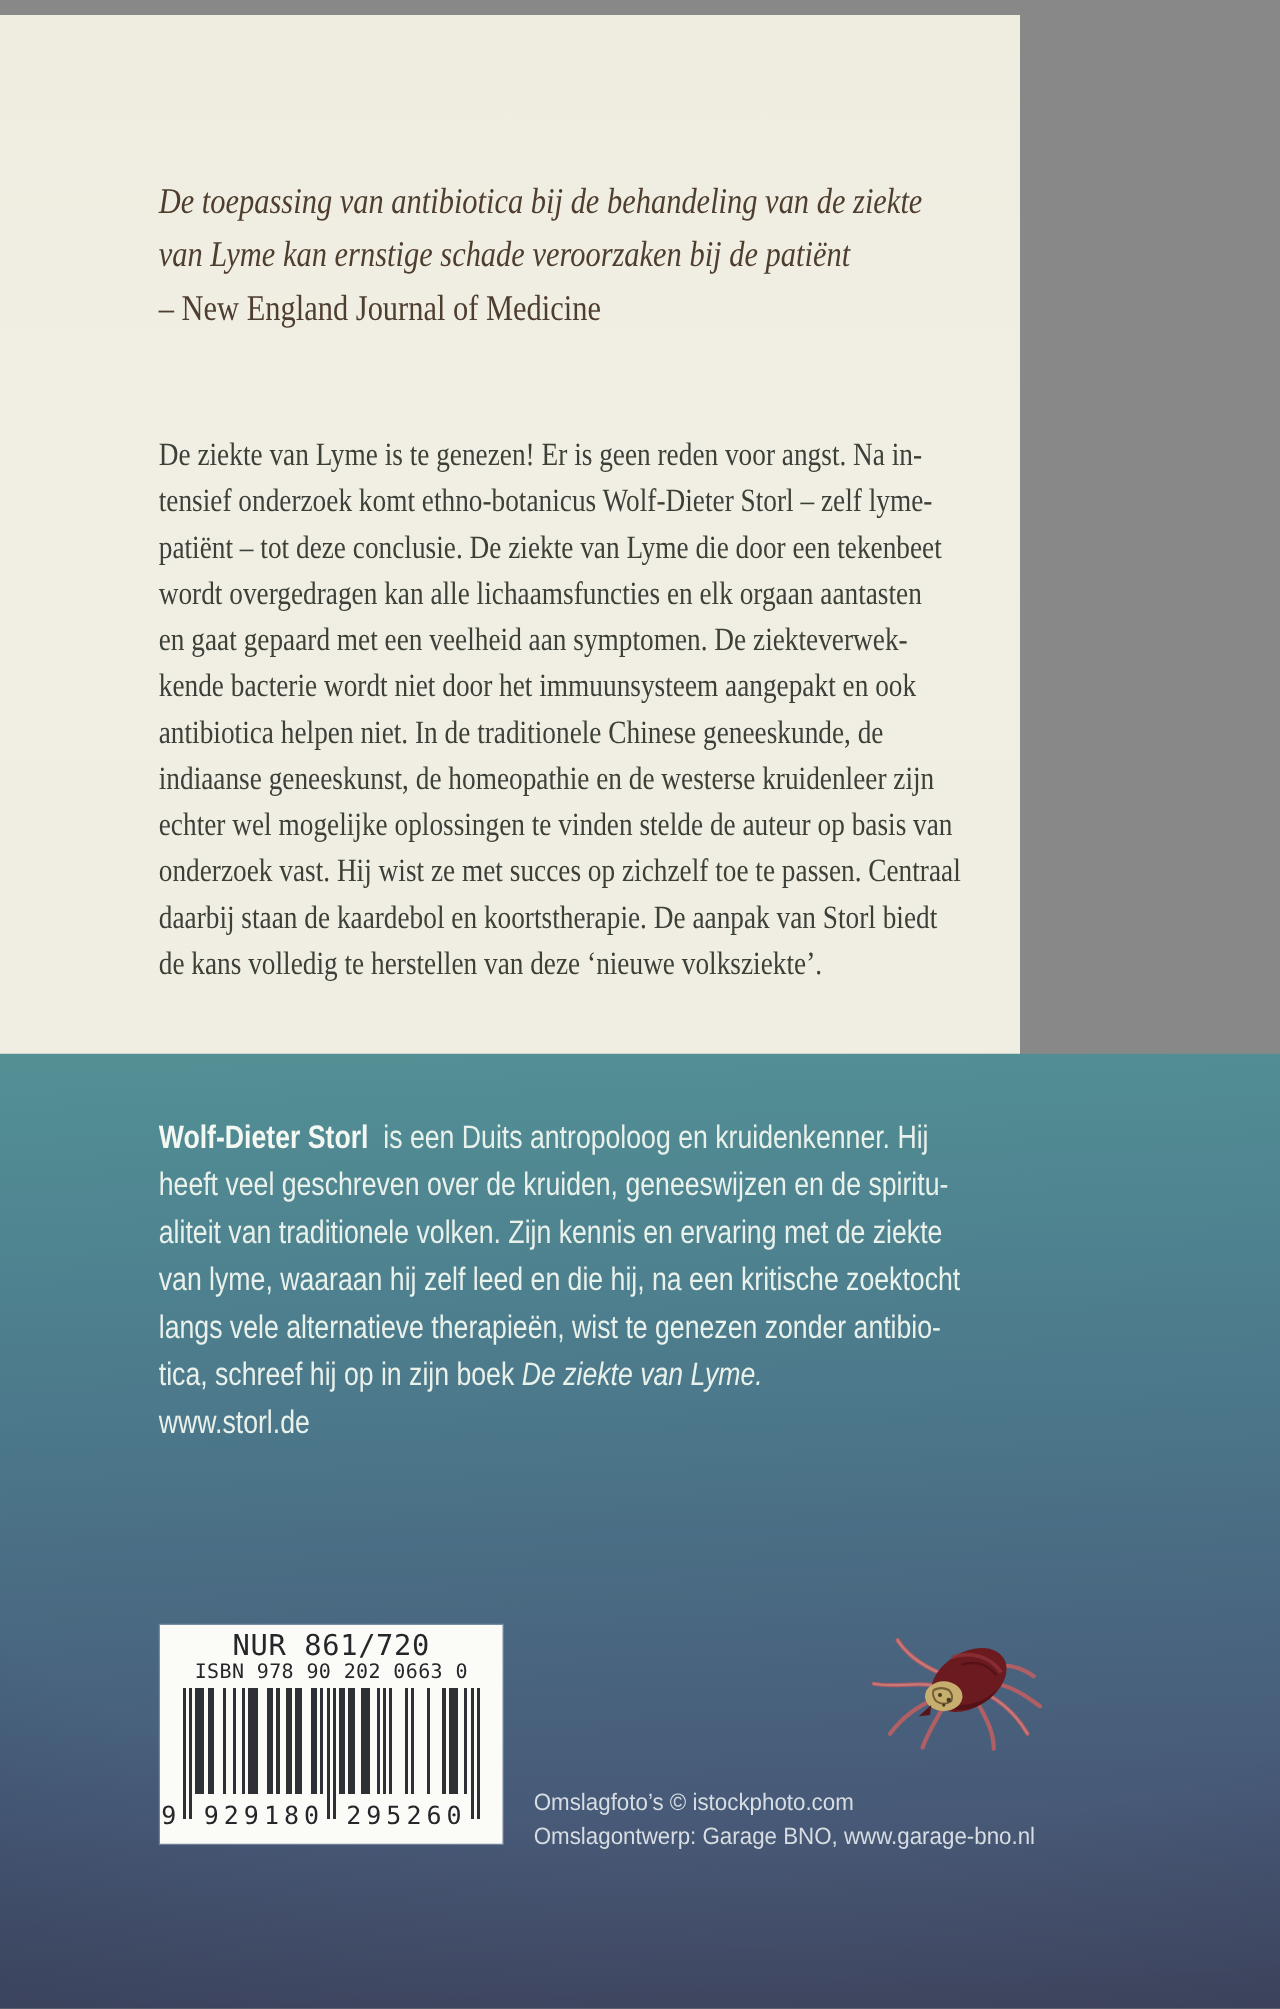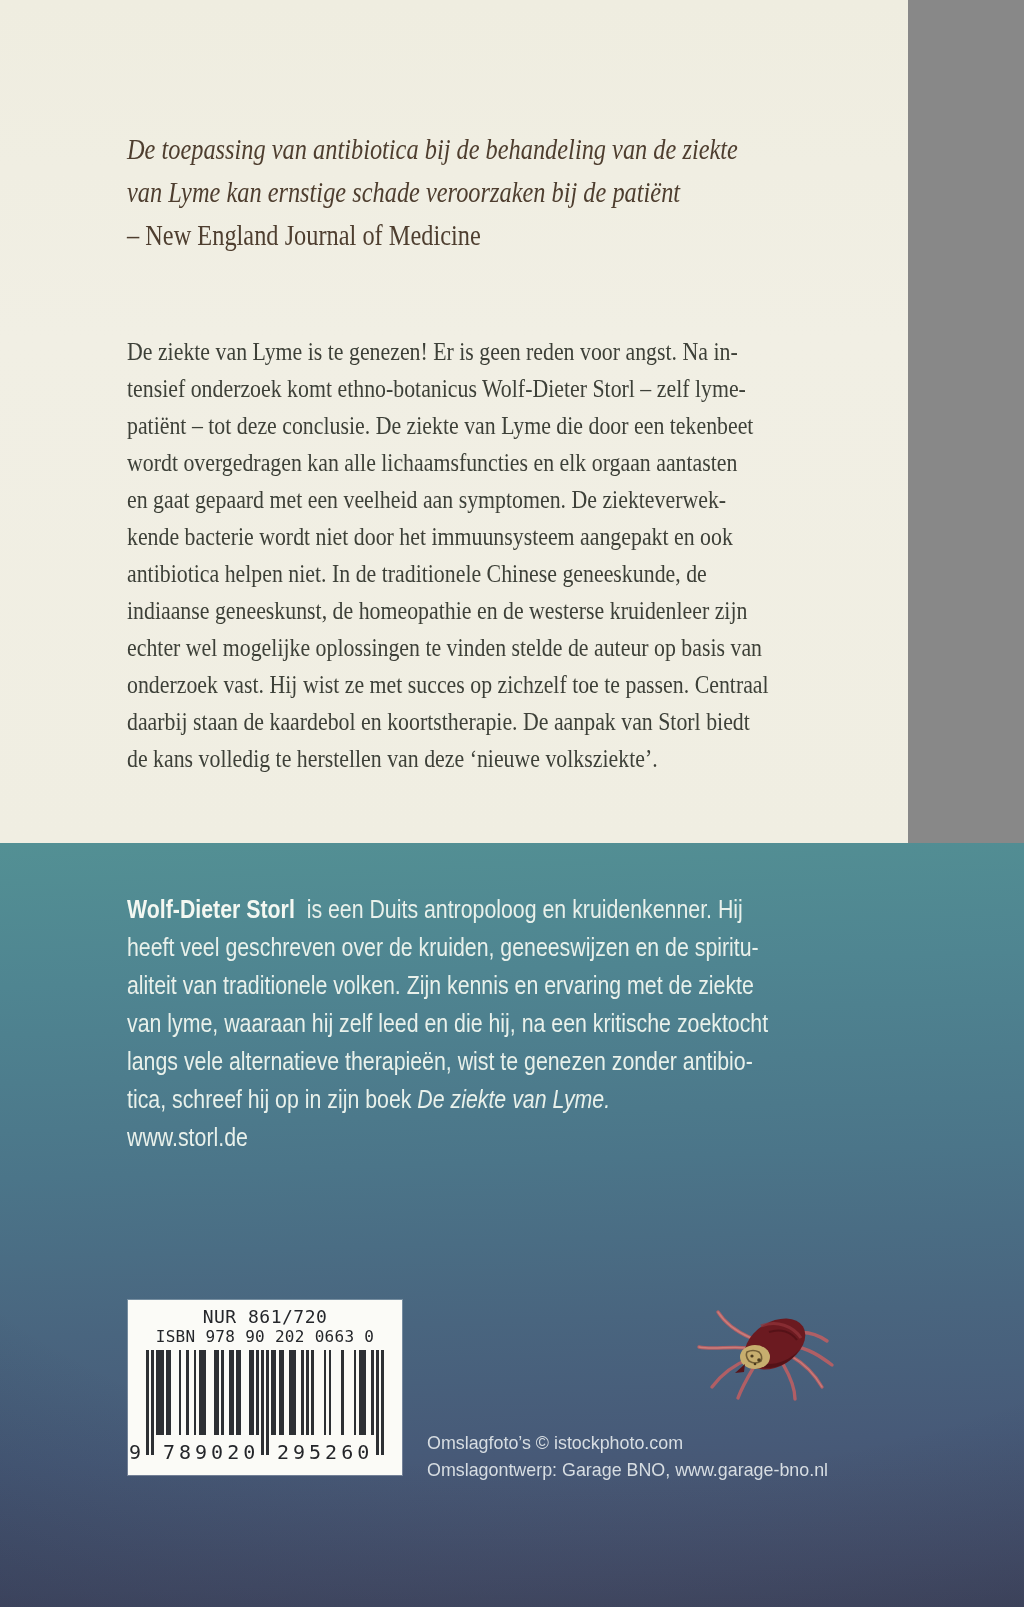--- a/index.html
+++ b/index.html
@@ -10,7 +10,7 @@
     font-family:"Liberation Serif","DejaVu Serif",serif;
   }
   .cream{
-    position:absolute;left:0;top:0;width:908px;height:843px;
+    position:absolute;left:0;top:12px;width:816px;height:843px;
     background:linear-gradient(180deg,#efede0 0%,#f1efe4 40%,#f0eee2 100%);
   }
   .blue{

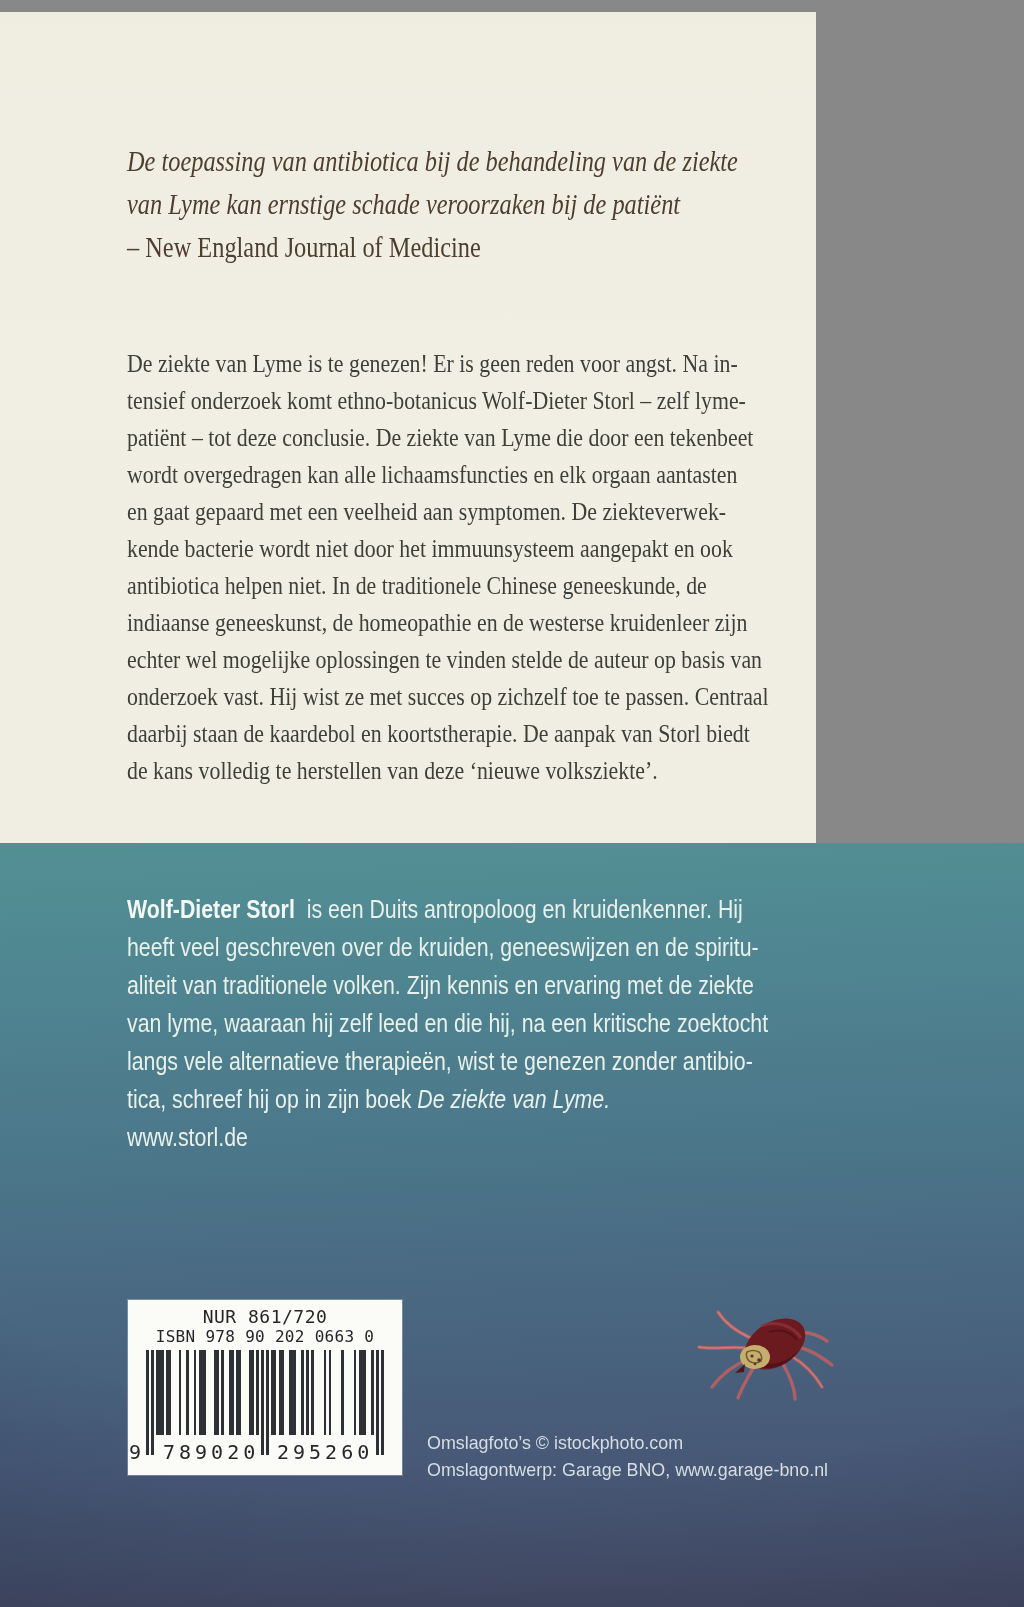--- a/index.html
+++ b/index.html
@@ -56,7 +56,7 @@
     font-family:"DejaVu Sans Mono","Liberation Mono",monospace;
     color:#24262a;
   }
-  .barcode-box .nur{font-size:18px;line-height:20px;margin-top:7px;letter-spacing:0.5px;}
+  .barcode-box .nur{font-size:23px;line-height:20px;margin-top:7px;letter-spacing:0.5px;}
   .barcode-box .isbn{font-size:16px;line-height:19px;letter-spacing:0.3px;}
   .bars-wrap{position:relative;width:238px;height:112px;margin:4px auto 0 auto;}
   .bars-wrap svg{position:absolute;left:0;top:0;}

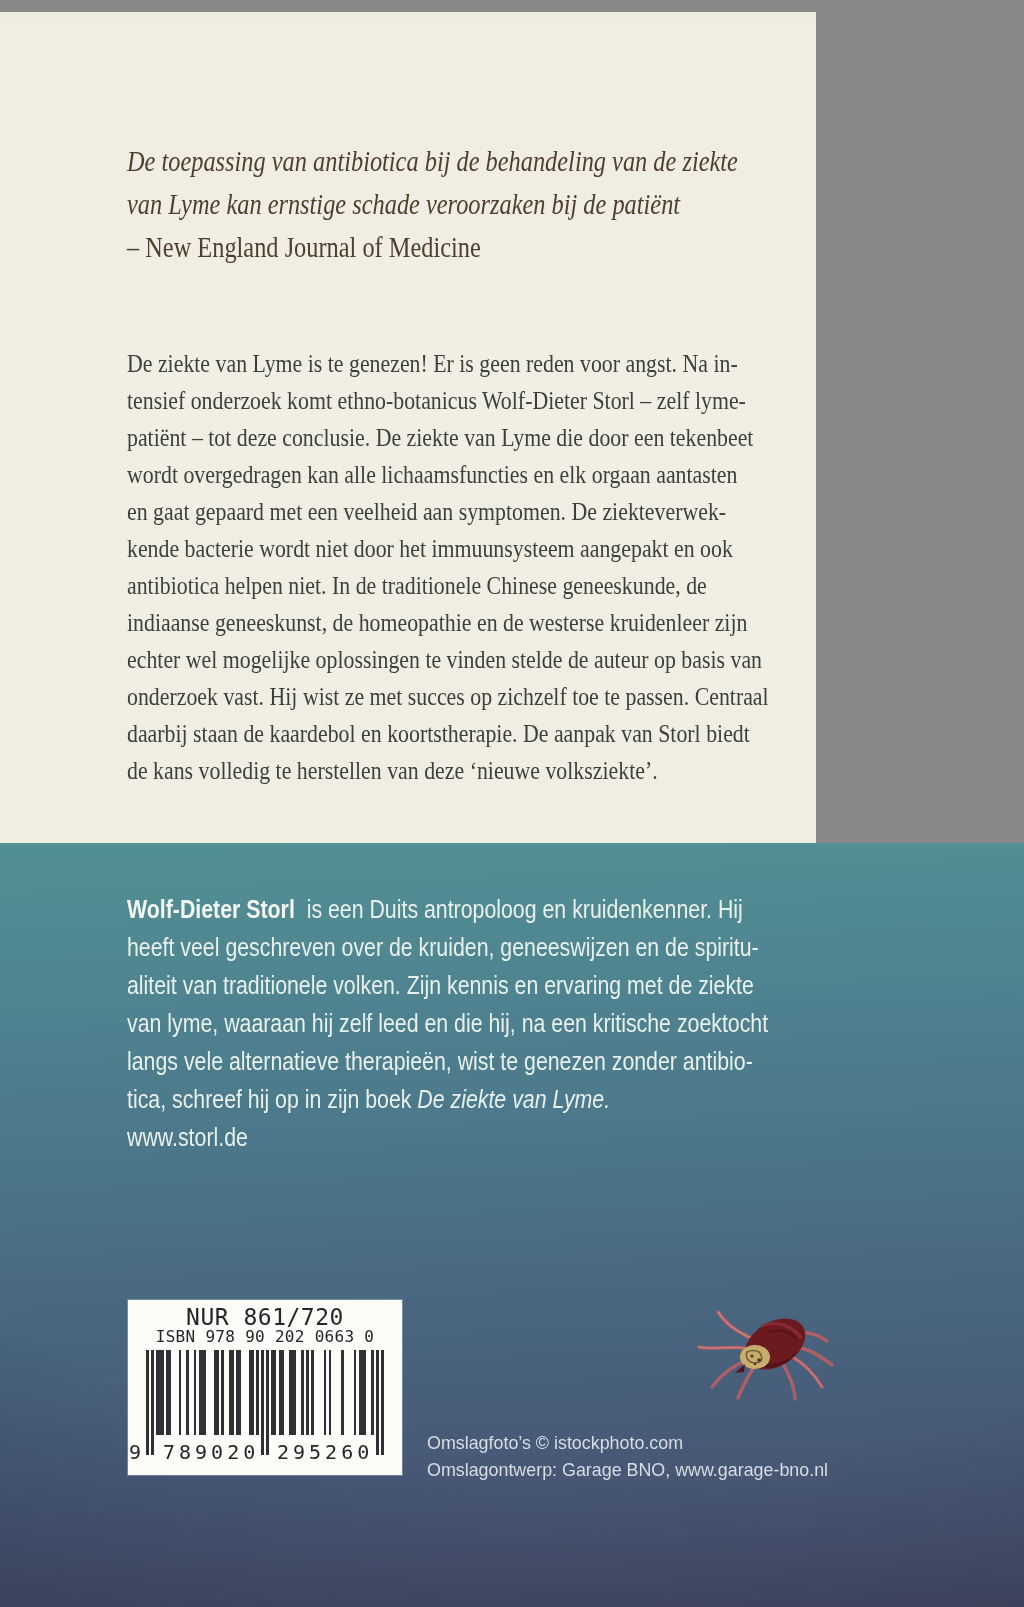--- a/index.html
+++ b/index.html
@@ -157,7 +157,7 @@
         </svg>
       <div class="ean-digits">
         <span class="lead">9</span>
-        <span class="g1">789020</span>
+        <span class="g1">929180</span>
         <span class="g2">295260</span>
       </div>
     </div>

